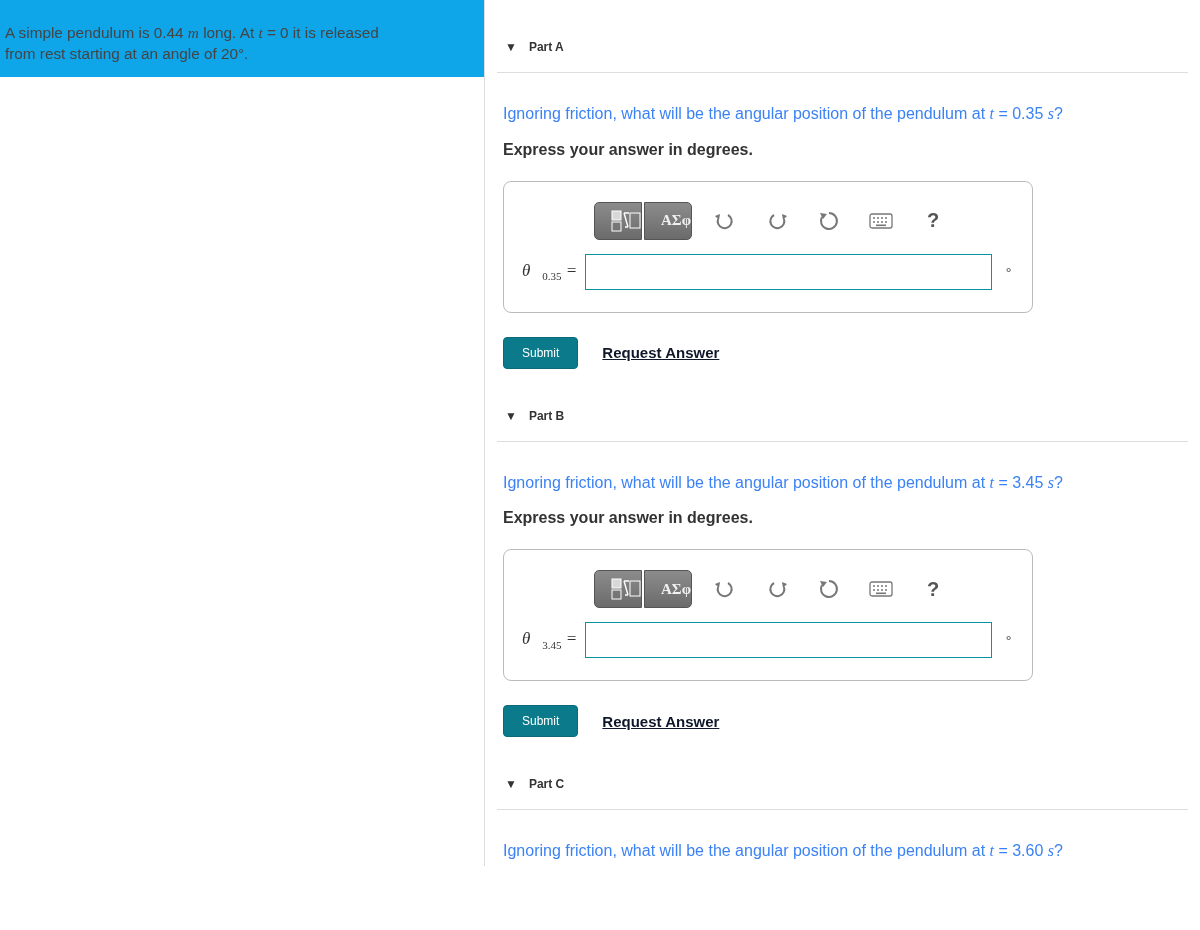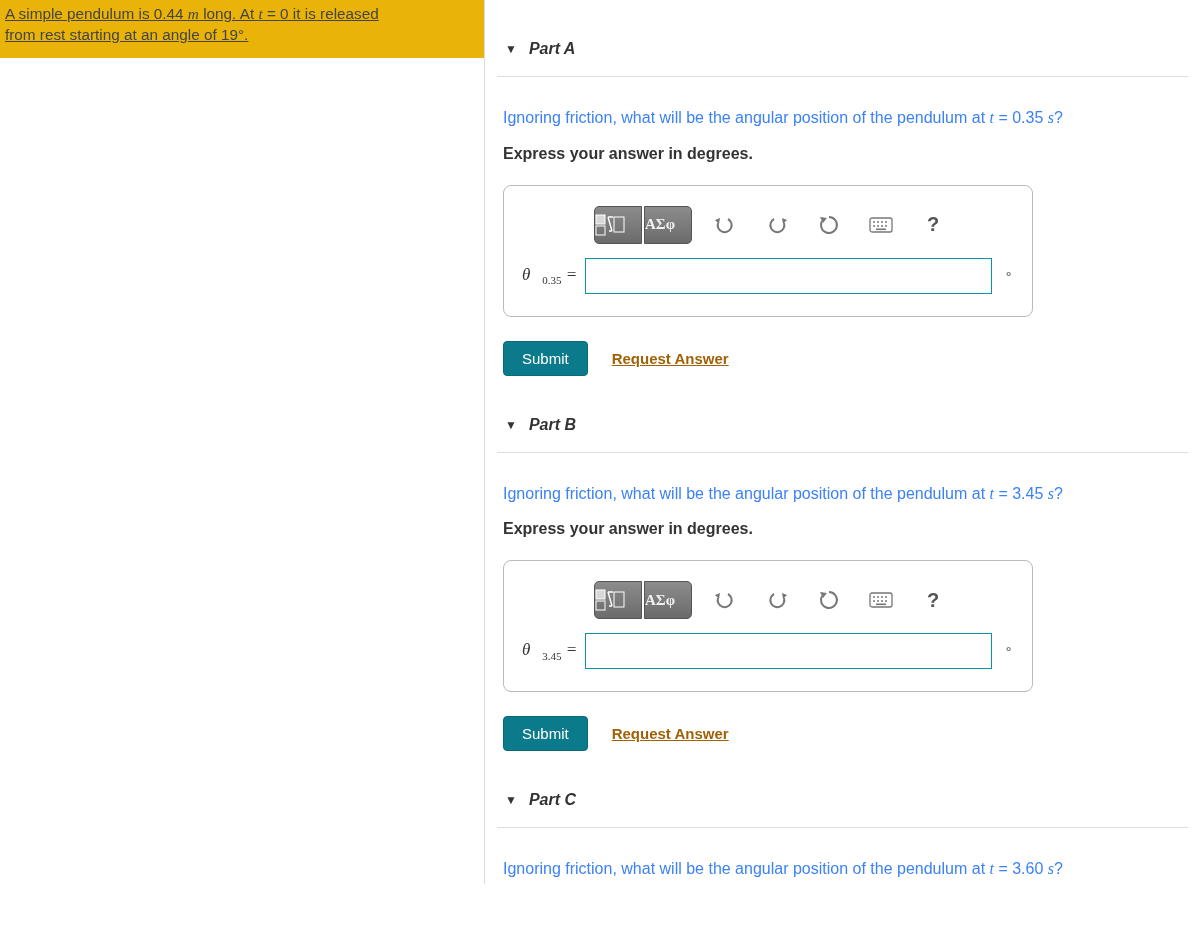--- a/index.html
+++ b/index.html
@@ -6,7 +6,7 @@
   body { font-family: Arial, Helvetica, sans-serif; color: #333; background: #fff; font-size: 15.5px; }
   .page { display: flex; width: 1200px; }
   .left-col { width: 485px; border-right: 1px solid #ddd; }
-  .problem-box { background: #eab308; color: #444; padding: 3px 10px 12px 5px; font-size: 15.3px; line-height: 1.4; text-decoration: underline; }
+  .problem-box { background: #0ea5e9; color: #444; padding: 22px 10px 12px 5px; font-size: 15.3px; line-height: 1.4; }
   .ital { font-style: italic; font-family: Georgia, serif; }
   .right-col { flex: 1; padding: 40px 12px 2px 12px; }
   .part { margin-bottom: 40px; }

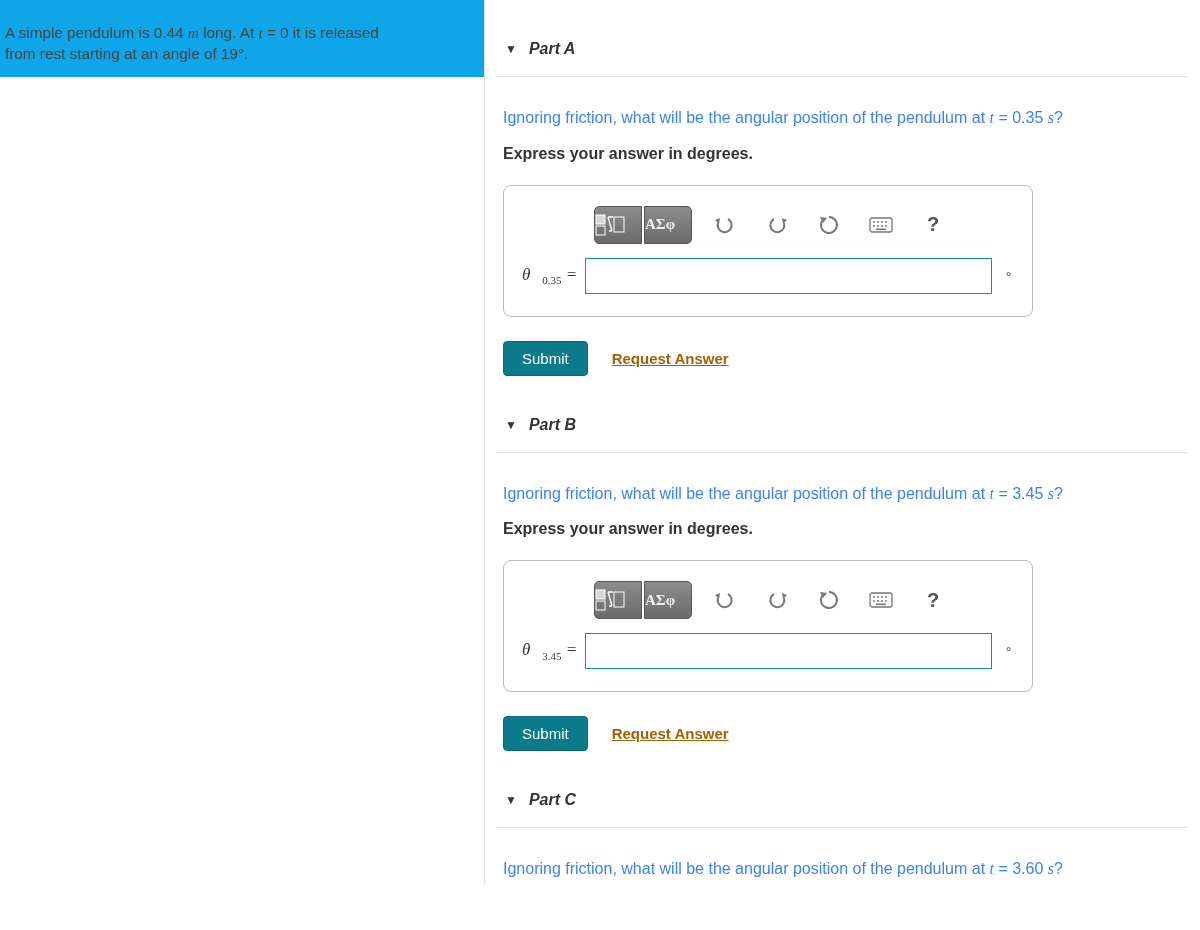--- a/index.html
+++ b/index.html
@@ -67,7 +67,7 @@
   <div class="left-col">
     <div class="problem-box">
       <span>A simple pendulum is 0.44 </span><span class="ital">m</span><span> long. At </span><span class="ital">t</span><span> = 0 it is released</span><br>
-      <span>from rest starting at an angle of 19°.</span>
+      <span>from rest starting at an angle of 20°.</span>
     </div>
   </div>
 

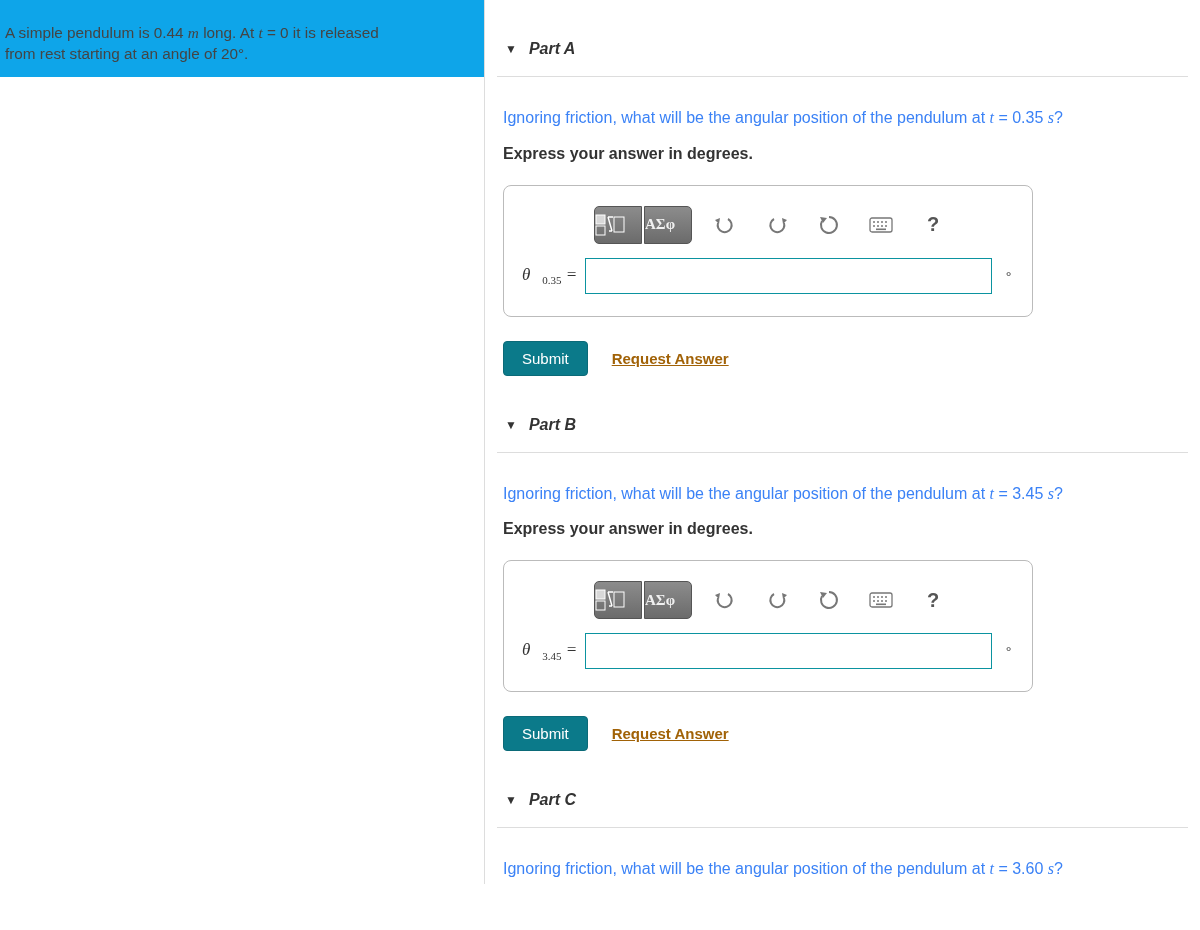--- a/index.html
+++ b/index.html
@@ -12,7 +12,7 @@
   .part { margin-bottom: 40px; }
   .part-header { display: flex; align-items: center; gap: 12px; padding-bottom: 18px; border-bottom: 1px solid #ddd; margin-bottom: 28px; }
   .chevron { cursor: pointer; font-size: 12px; color: #333; padding-left: 8px; }
-  .part-title { font-weight: bold; font-size: 16px; font-style: italic; }
+  .part-title { font-weight: bold; font-size: 12px; }
   .question { font-size: 16px; color: #3b82f6; padding: 0 6px; line-height: 1.6; }
   .hint { font-weight: bold; font-size: 16px; margin-top: 14px; padding: 0 6px; }
   

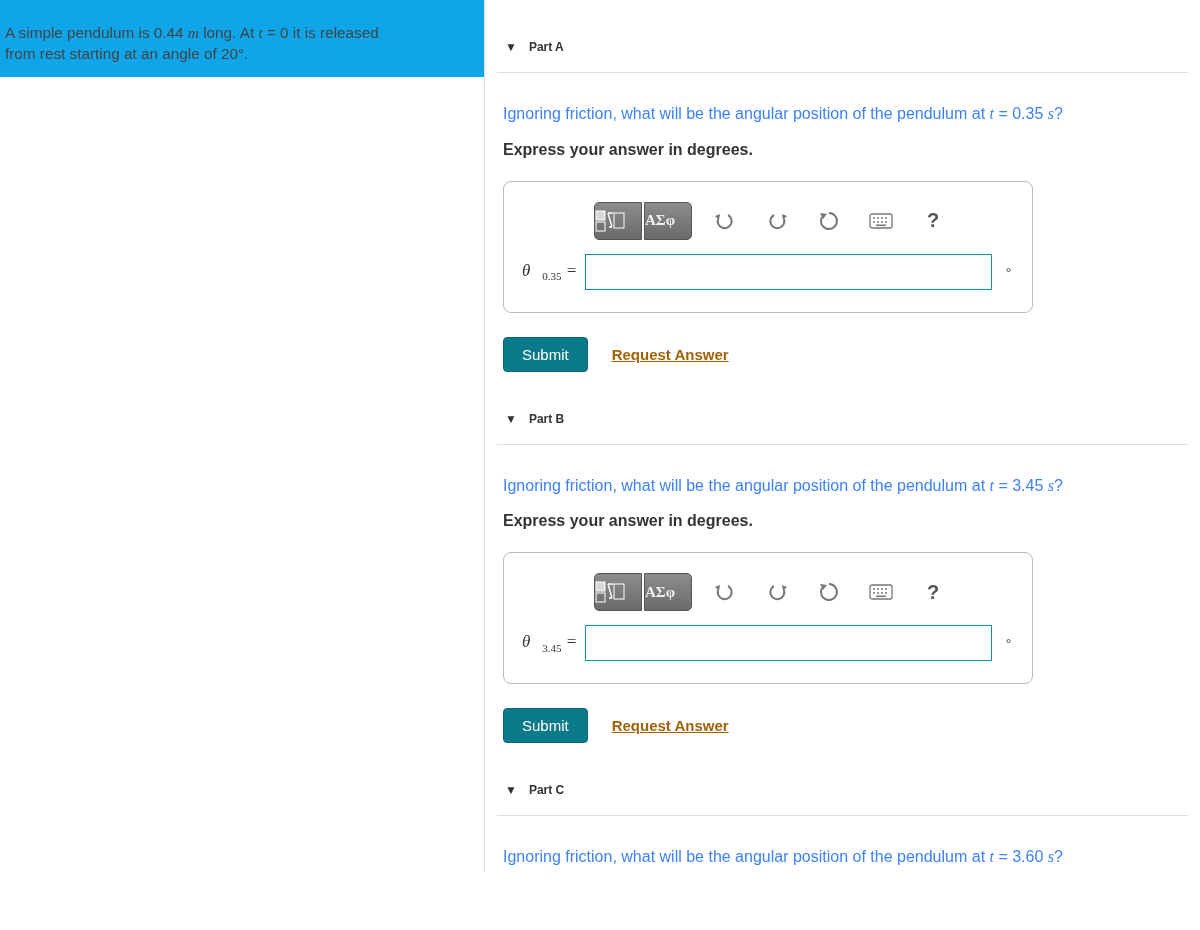--- a/index.html
+++ b/index.html
@@ -28,7 +28,7 @@
     background: linear-gradient(#8c8c8c,#6b6b6b);
     border: 1px solid #555;
     height: 38px; width: 48px;
-    display: inline-flex; align-items: center; justify-content: flex-start;
+    display: inline-flex; align-items: center; justify-content: flex-end;
     margin-right: 2px; cursor: pointer; color:#f0f0f0; position: relative;
   }
   .tbtn:first-child { border-top-left-radius: 5px; border-bottom-left-radius: 5px; }

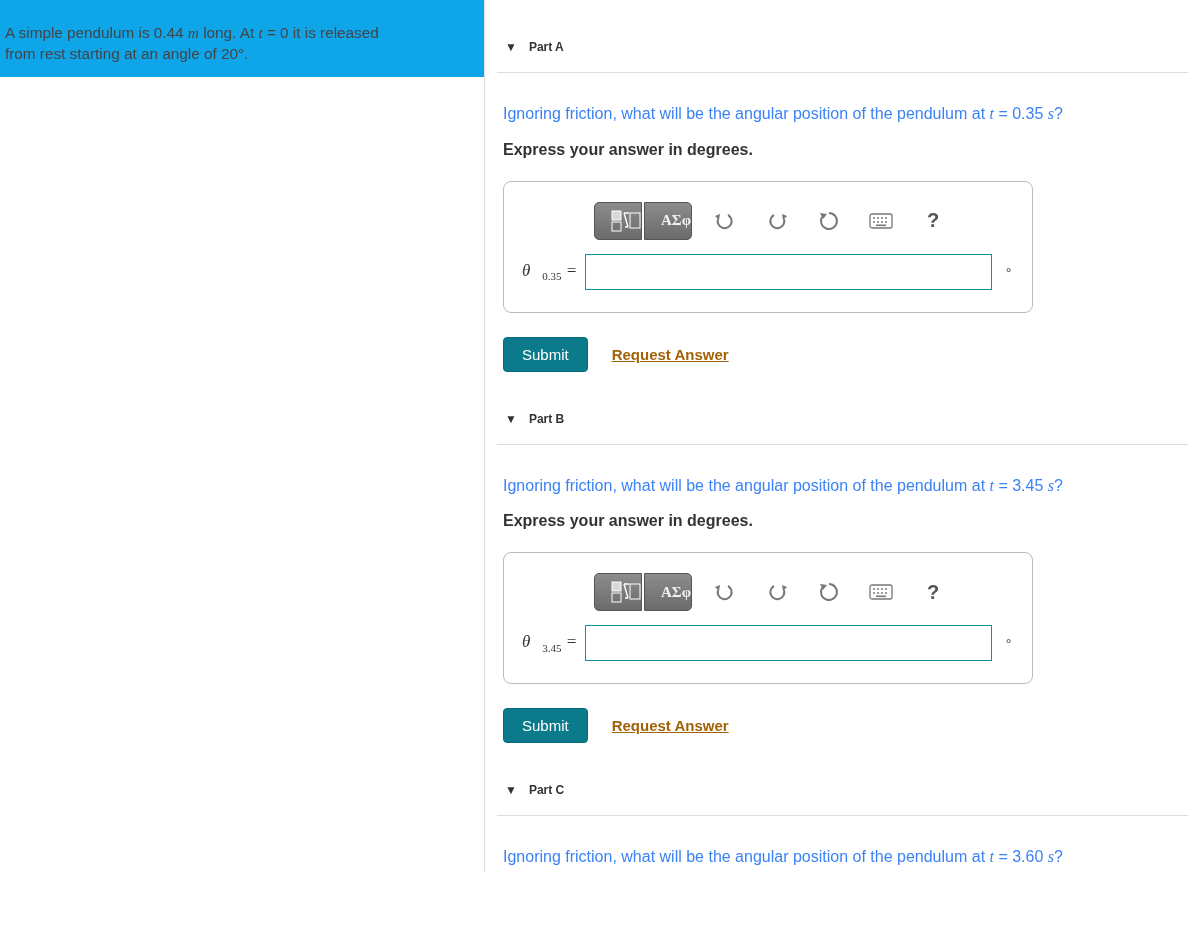--- a/index.html
+++ b/index.html
@@ -52,7 +52,7 @@
   .submit-row { display:flex; align-items:center; margin: 24px 6px 0 6px; gap: 24px; }
   .submit-btn {
     background: #0b7a8a; color:#fff; border:1px solid #0b6a78; border-radius:4px;
-    padding: 8px 18px; font-size:15px; cursor:pointer;
+    padding: 8px 18px; font-size:12px; cursor:pointer;
   }
   .req-link { color:#a16207; text-decoration: underline; font-size:15px; cursor:pointer; font-weight:bold;}
   

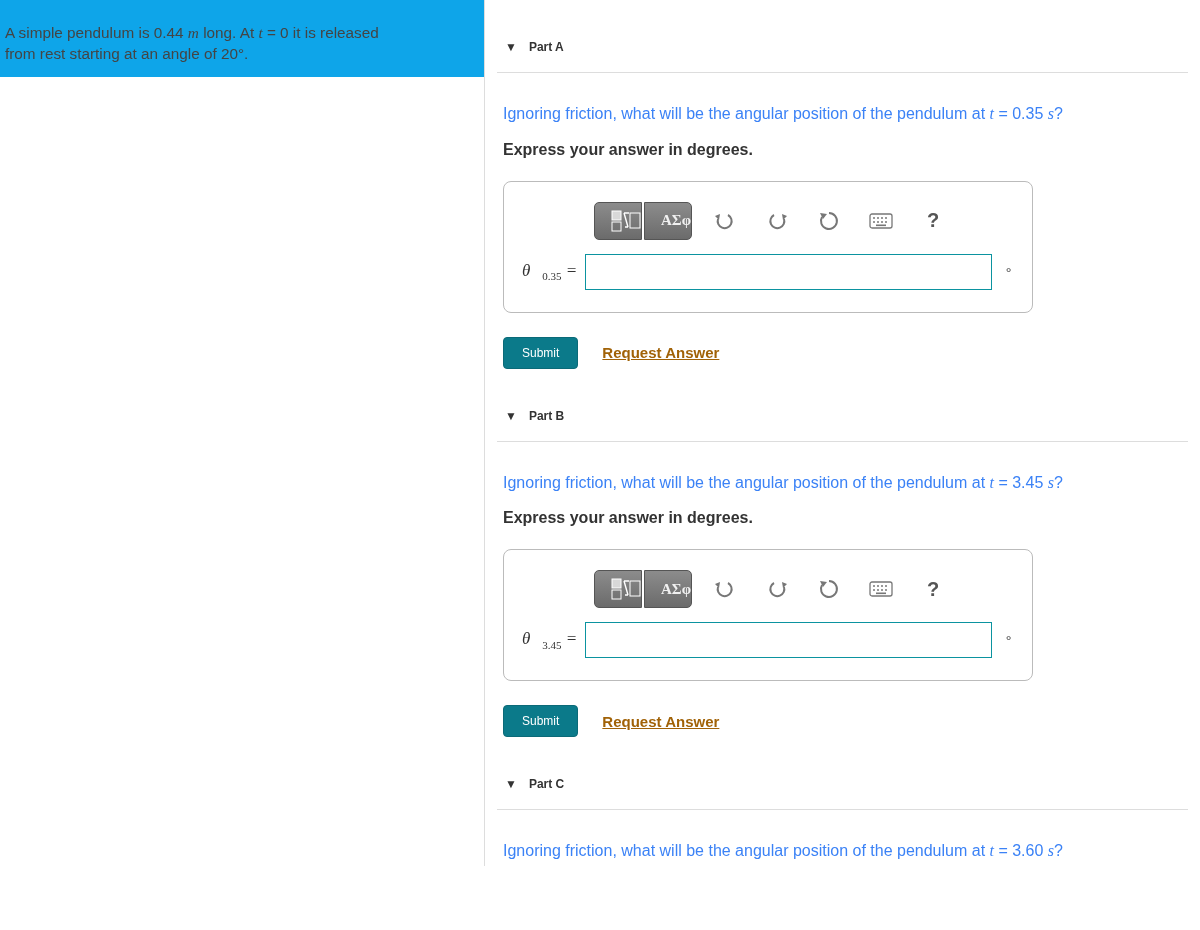--- a/index.html
+++ b/index.html
@@ -54,7 +54,7 @@
     background: #0b7a8a; color:#fff; border:1px solid #0b6a78; border-radius:4px;
     padding: 8px 18px; font-size:12px; cursor:pointer;
   }
-  .req-link { color:#a16207; text-decoration: underline; font-size:15px; cursor:pointer; font-weight:bold;}
+  .req-link { color:#0f172a; text-decoration: underline; font-size:15px; cursor:pointer; font-weight:bold;}
   
   
   svg { display:block; }

